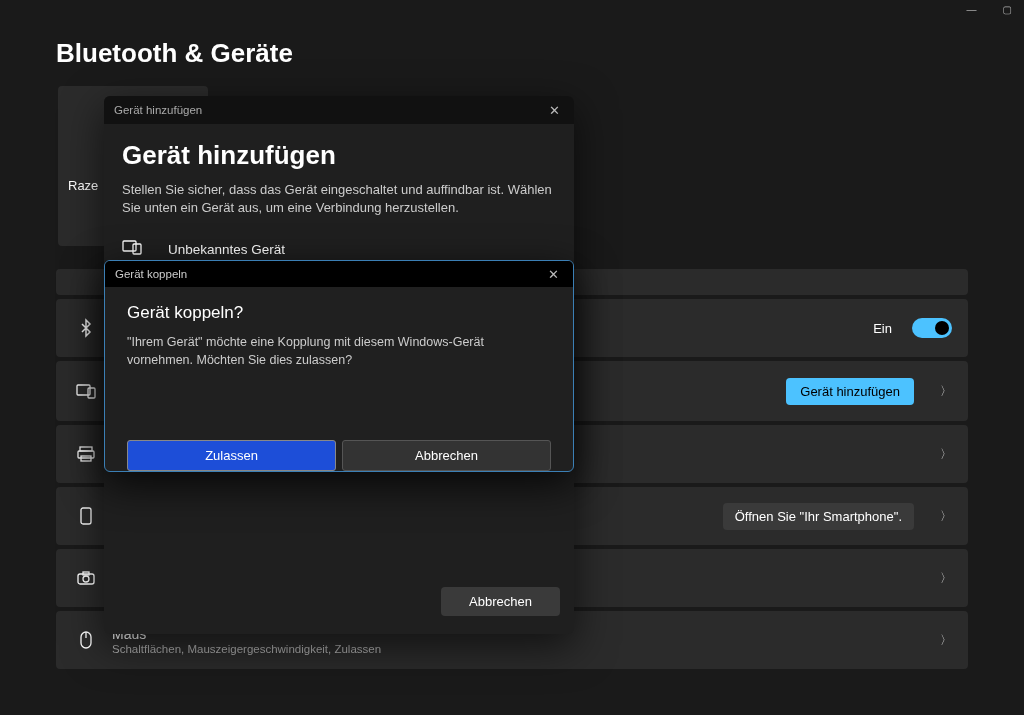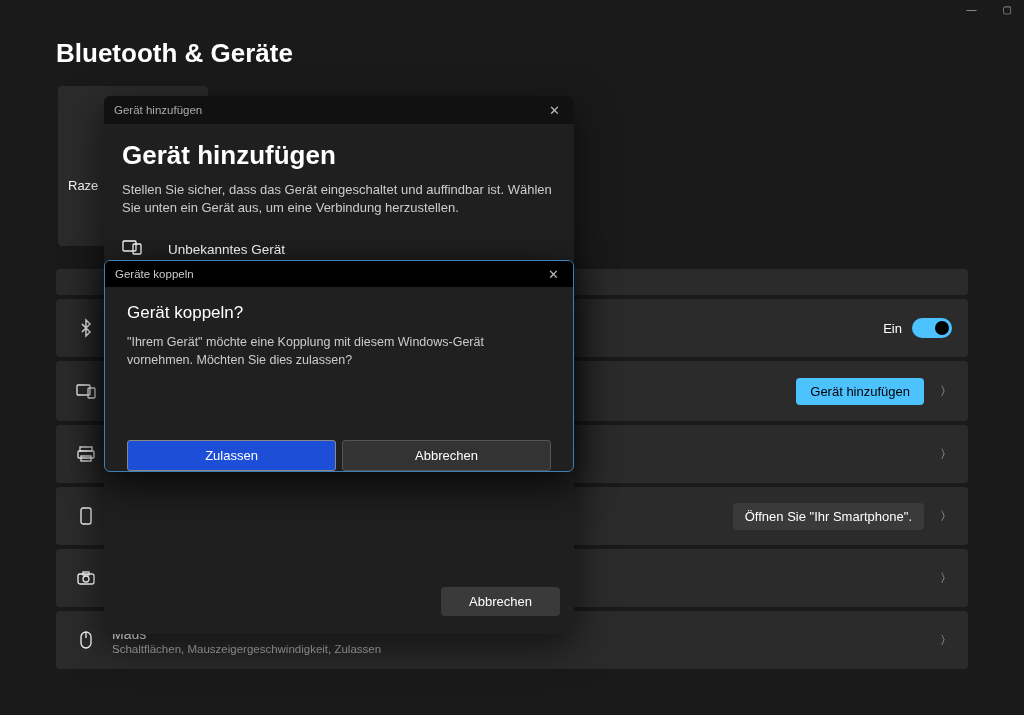--- a/index.html
+++ b/index.html
@@ -222,7 +222,7 @@
 
 <div class="dialog-pair">
   <div class="dialog-pair-header">
-    <span>Geräte koppeln</span>
+    <span>Gerät koppeln</span>
     <span class="close-x">✕</span>
   </div>
   <div class="dialog-pair-body">

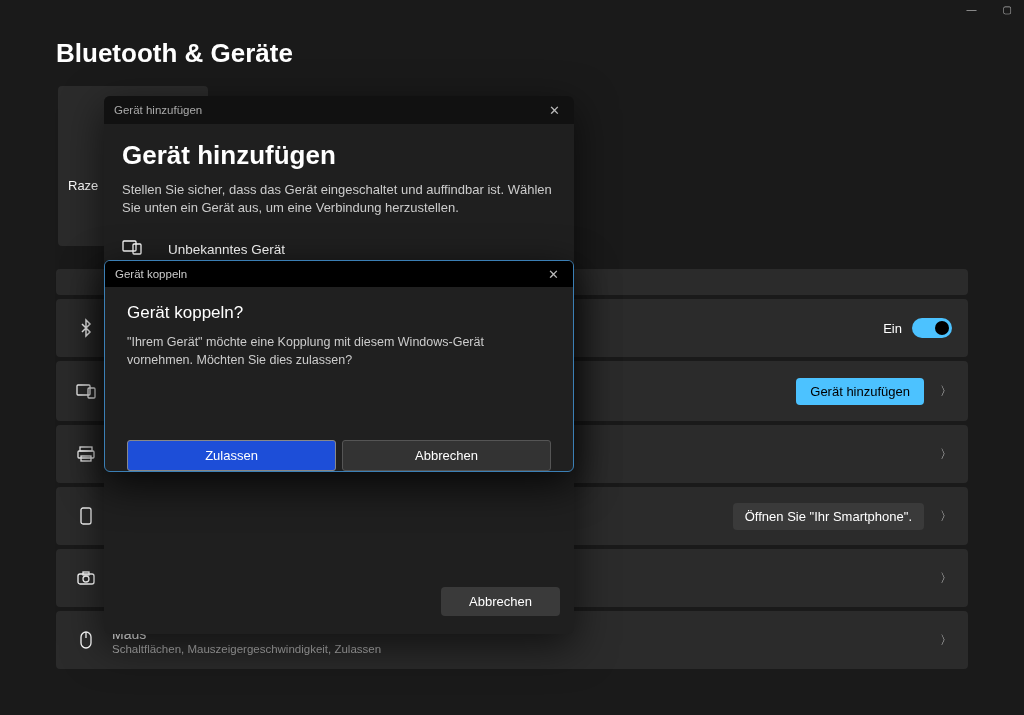--- a/index.html
+++ b/index.html
@@ -25,7 +25,7 @@
   .row-main { flex:1; margin-left:12px; display:flex; flex-direction:column; }
   .row-title { font-size:14px; color:#fff; }
   .row-sub { font-size:11.5px; color:#b0b0b0; margin-top:1px;}
-  .row-right { display:flex; align-items:center; gap:6px; }
+  .row-right { display:flex; align-items:center; gap:16px; }
   .chevron { color:#ccc; font-size:12px; padding-left:10px;}
   .pill-btn {
     background:#4cc2ff; color:#000; border:none; border-radius:4px; padding:6px 14px; font-size:13px; cursor:pointer;

